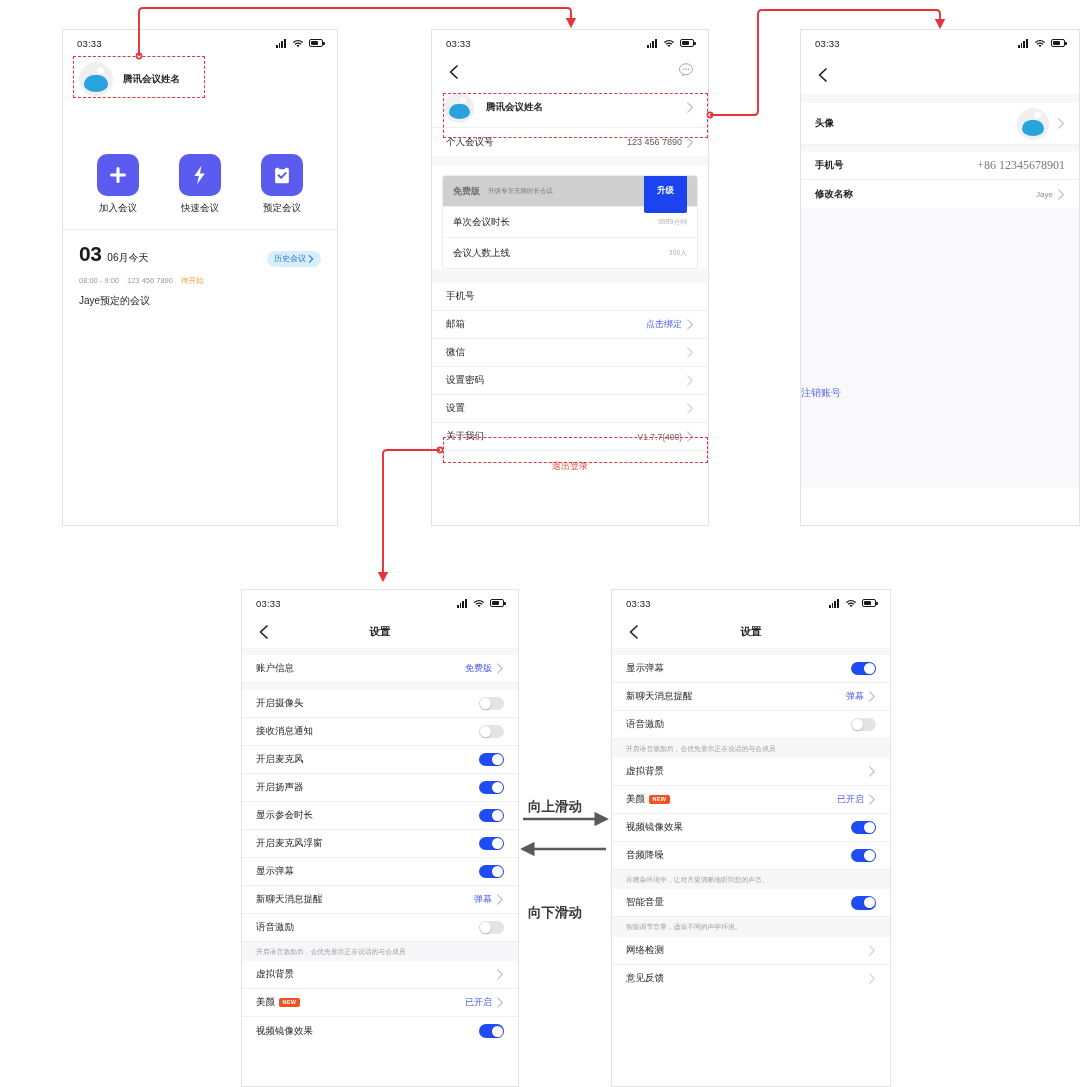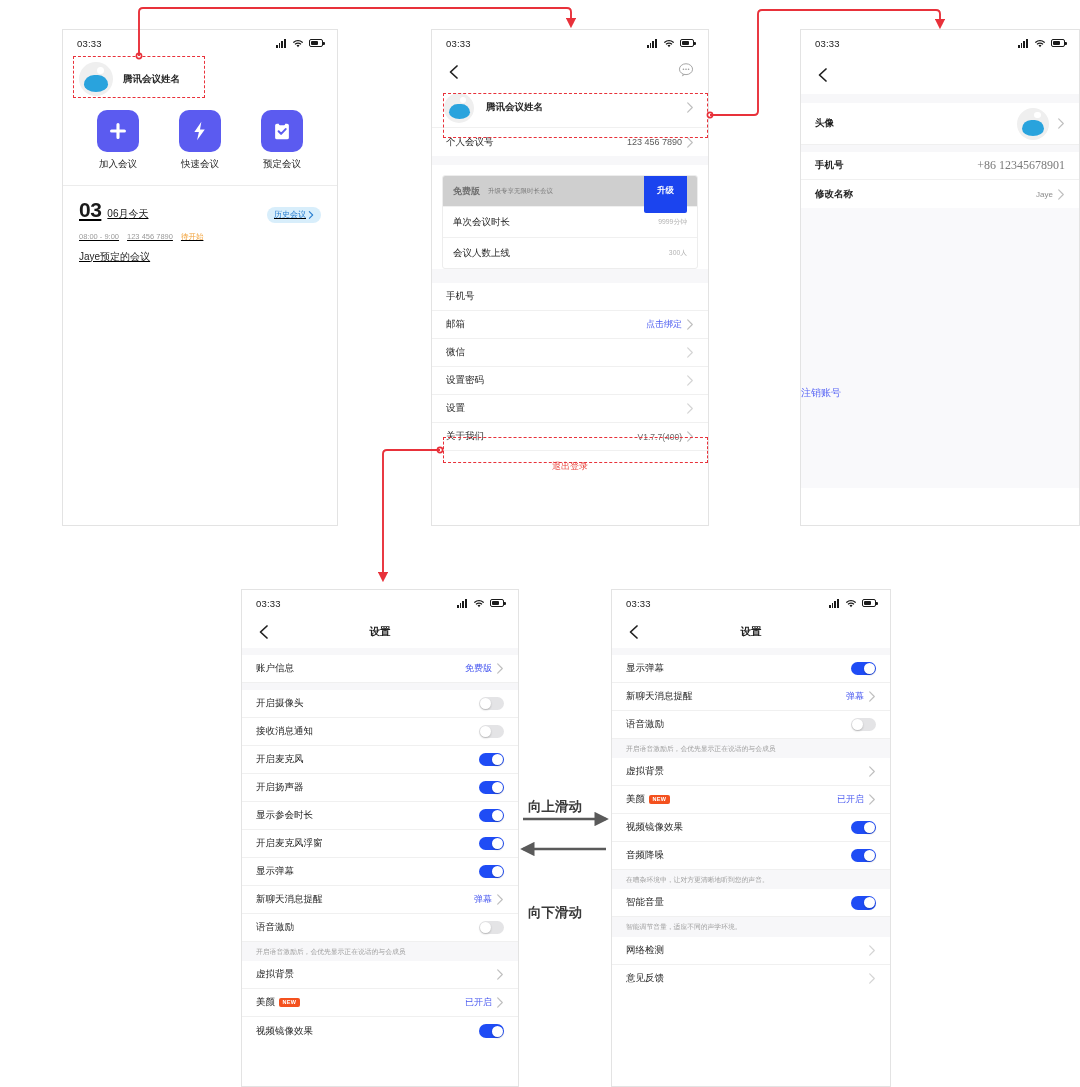--- a/index.html
+++ b/index.html
@@ -73,7 +73,7 @@
   .p1-top{display:flex;align-items:center;padding:6px 16px 8px;gap:10px;}
   .p1-name{font-size:9.5px;color:#1f1f1f;font-weight:600;}
   .p1-actions{display:flex;justify-content:space-around;padding:6px 14px 14px;}
-  .act{display:flex;flex-direction:column;align-items:center;gap:6px;cursor:pointer;}
+  .act{display:flex;flex-direction:column;align-items:center;gap:6px;cursor:pointer;margin-top:44px;}
   .act .sq{width:42px;height:42px;border-radius:10px;background:#5b5bf0;
            display:flex;align-items:center;justify-content:center;}
   .act .cap{font-size:9.5px;color:#1f1f1f;}

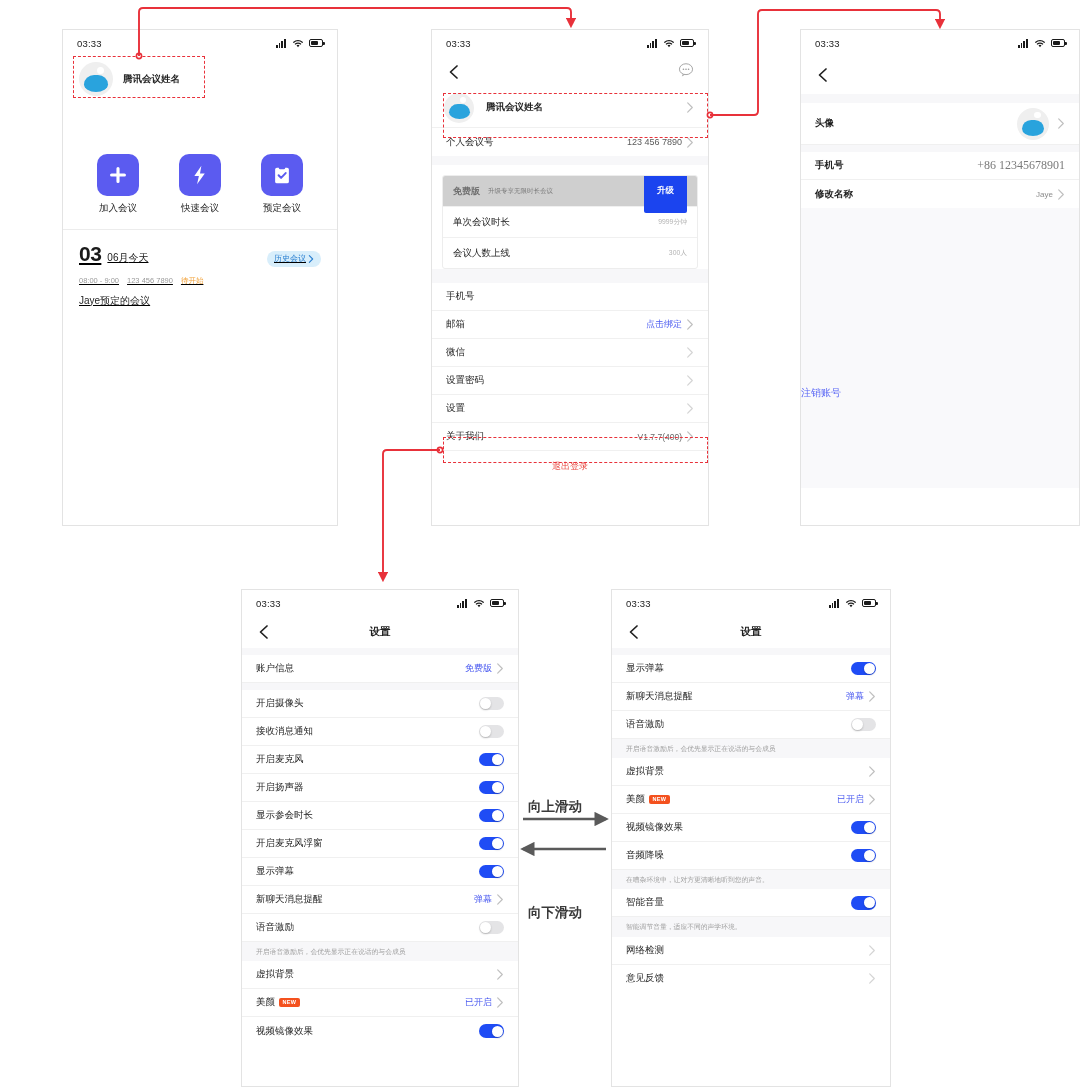--- a/index.html
+++ b/index.html
@@ -78,7 +78,7 @@
            display:flex;align-items:center;justify-content:center;}
   .act .cap{font-size:9.5px;color:#1f1f1f;}
   .p1-sep{height:1px;background:#ececec;}
-  .mtg{padding:12px 16px 0;text-decoration:underline;}
+  .mtg{padding:12px 16px 0;}
   .mtg-head{display:flex;align-items:baseline;}
   .mtg-day{font-size:21px;font-weight:bold;color:#1a1a1a;letter-spacing:-.5px;}
   .mtg-mon{font-size:10px;color:#1a1a1a;margin-left:6px;}

